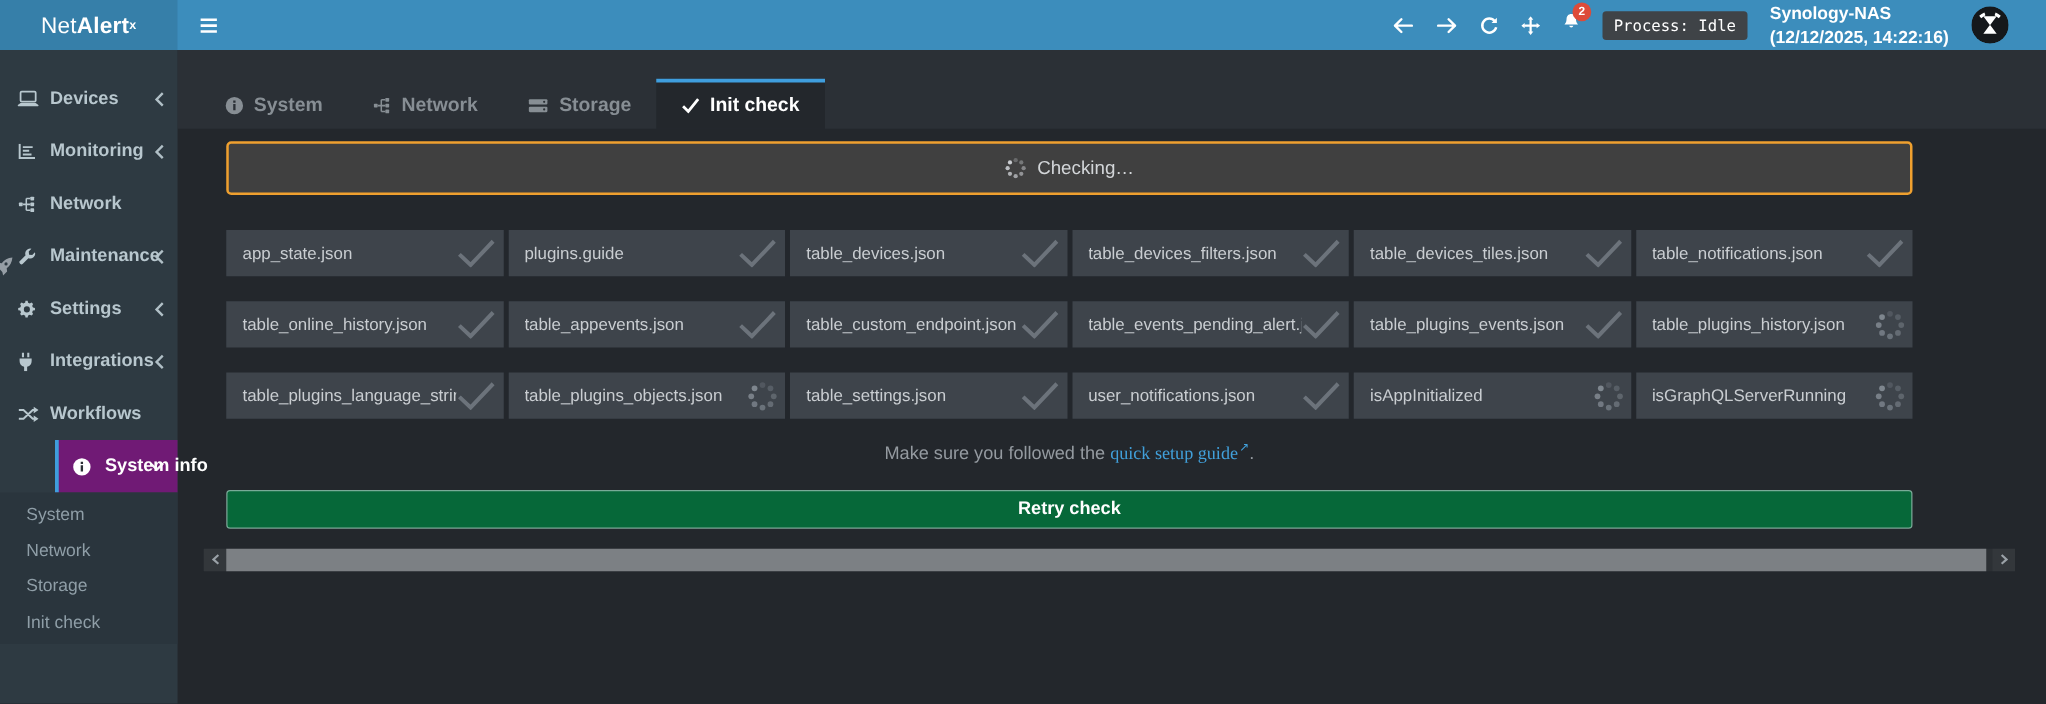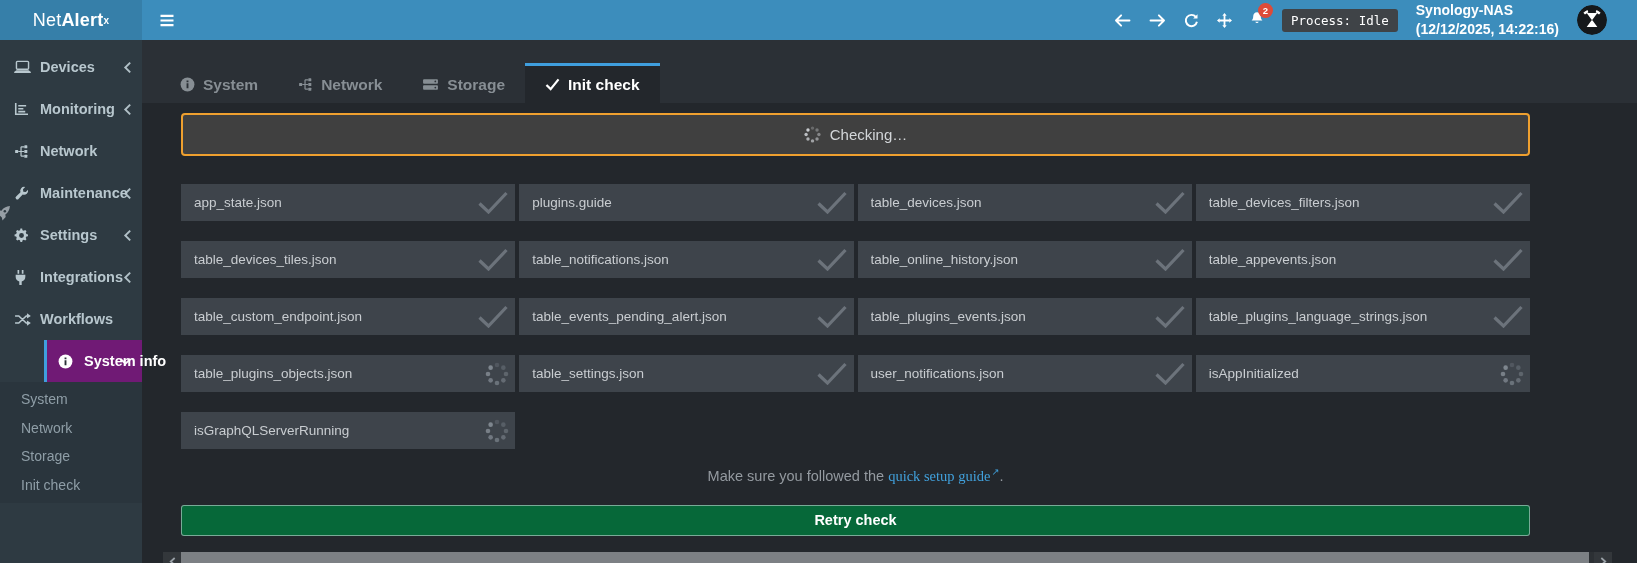--- a/index.html
+++ b/index.html
@@ -45,7 +45,7 @@
     width: 142px; flex: none; background: #2e3a42; color: #b8c7ce;
     font-size: 14.5px; font-weight: 700; position: relative;
   }
-  .side-nav { padding-top: 6px; }
+  .side-nav { padding-top: 18px; }
   .side-item {
     height: 42px; display: flex; align-items: center;
     padding: 0 10px 0 11px; border-left: 3px solid transparent; cursor: pointer;

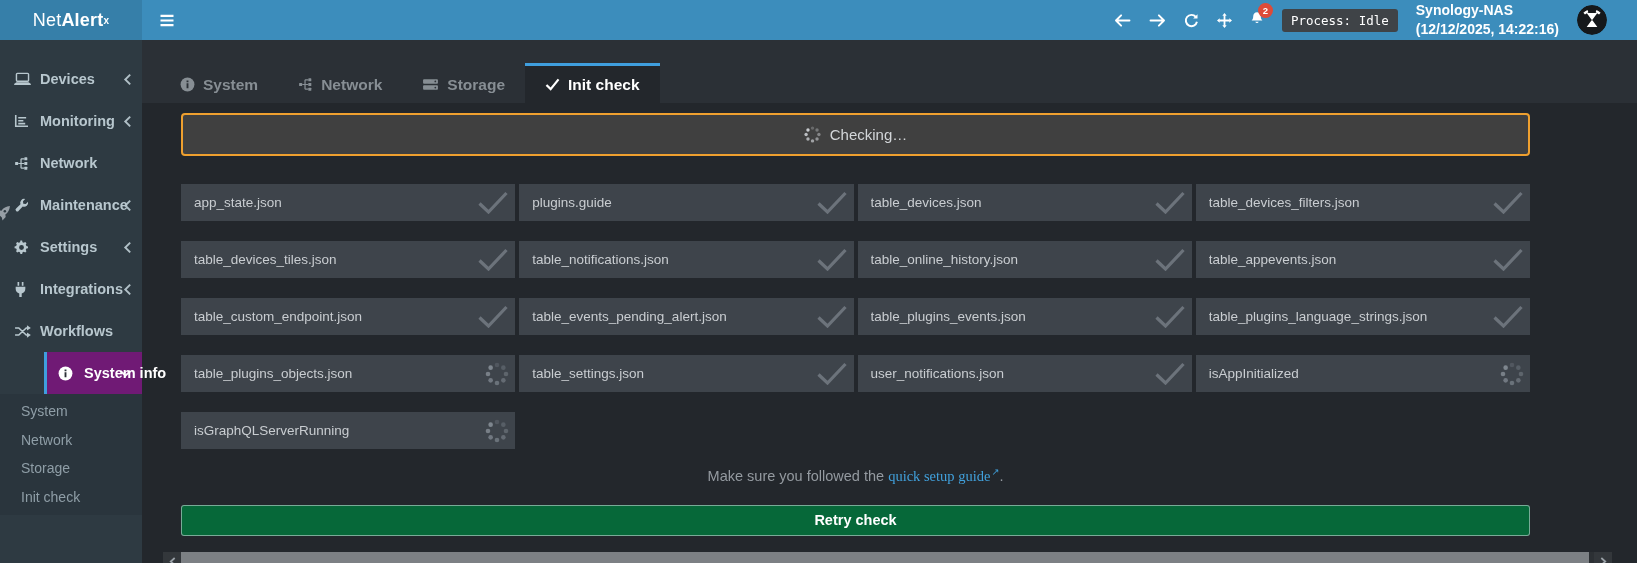--- a/index.html
+++ b/index.html
@@ -81,7 +81,7 @@
   }
   .checking-box .spin { display: flex; color: #c9ccd0; }
 
-  .tiles { margin-top: 28px; display: grid; grid-template-columns: repeat(4, 1fr); gap: 20px 4px; }
+  .tiles { margin-top: 28px; display: grid; grid-template-columns: repeat(6, 1fr); gap: 20px 4px; }
   .tile { height: 37px; background: #3e444b; display: flex; align-items: center; padding: 0 6px 0 13px; overflow: hidden; }
   .tile-label { flex: 1; min-width: 0; overflow: hidden; white-space: nowrap; color: #c9cdd1; font-size: 13.5px; }
   .tile-icon { flex: none; display: flex; color: #6c737b; }

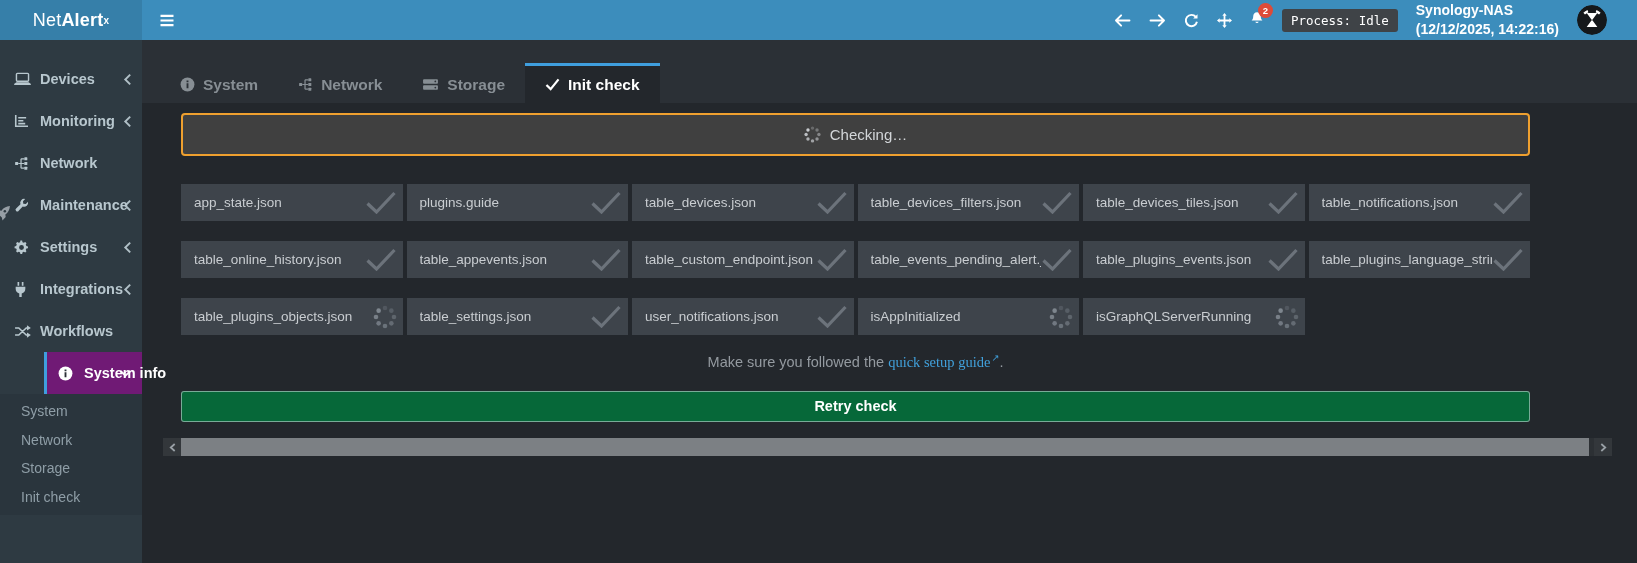--- a/index.html
+++ b/index.html
@@ -440,6 +440,21 @@
               </span>
             </div>
             <div class="tile">
+              <span class="tile-label">table_plugins_history.json</span>
+              <span class="tile-icon loading">
+                <svg width="24" height="24" viewBox="0 0 24 24">
+                  <circle cx="12.00" cy="3.00" r="2.3" fill="currentColor" opacity="0.30"></circle>
+                  <circle cx="18.36" cy="5.64" r="2.3" fill="currentColor" opacity="0.40"></circle>
+                  <circle cx="21.00" cy="12.00" r="2.3" fill="currentColor" opacity="0.50"></circle>
+                  <circle cx="18.36" cy="18.36" r="2.3" fill="currentColor" opacity="0.60"></circle>
+                  <circle cx="12.00" cy="21.00" r="2.3" fill="currentColor" opacity="0.70"></circle>
+                  <circle cx="5.64" cy="18.36" r="2.3" fill="currentColor" opacity="0.80"></circle>
+                  <circle cx="3.00" cy="12.00" r="2.3" fill="currentColor" opacity="0.90"></circle>
+                  <circle cx="5.64" cy="5.64" r="2.3" fill="currentColor" opacity="1.00"></circle>
+                </svg>
+              </span>
+            </div>
+            <div class="tile">
               <span class="tile-label">table_plugins_language_strings.json</span>
               <span class="tile-icon ">
                 <svg viewBox="0 0 32 23" width="32" height="23">

